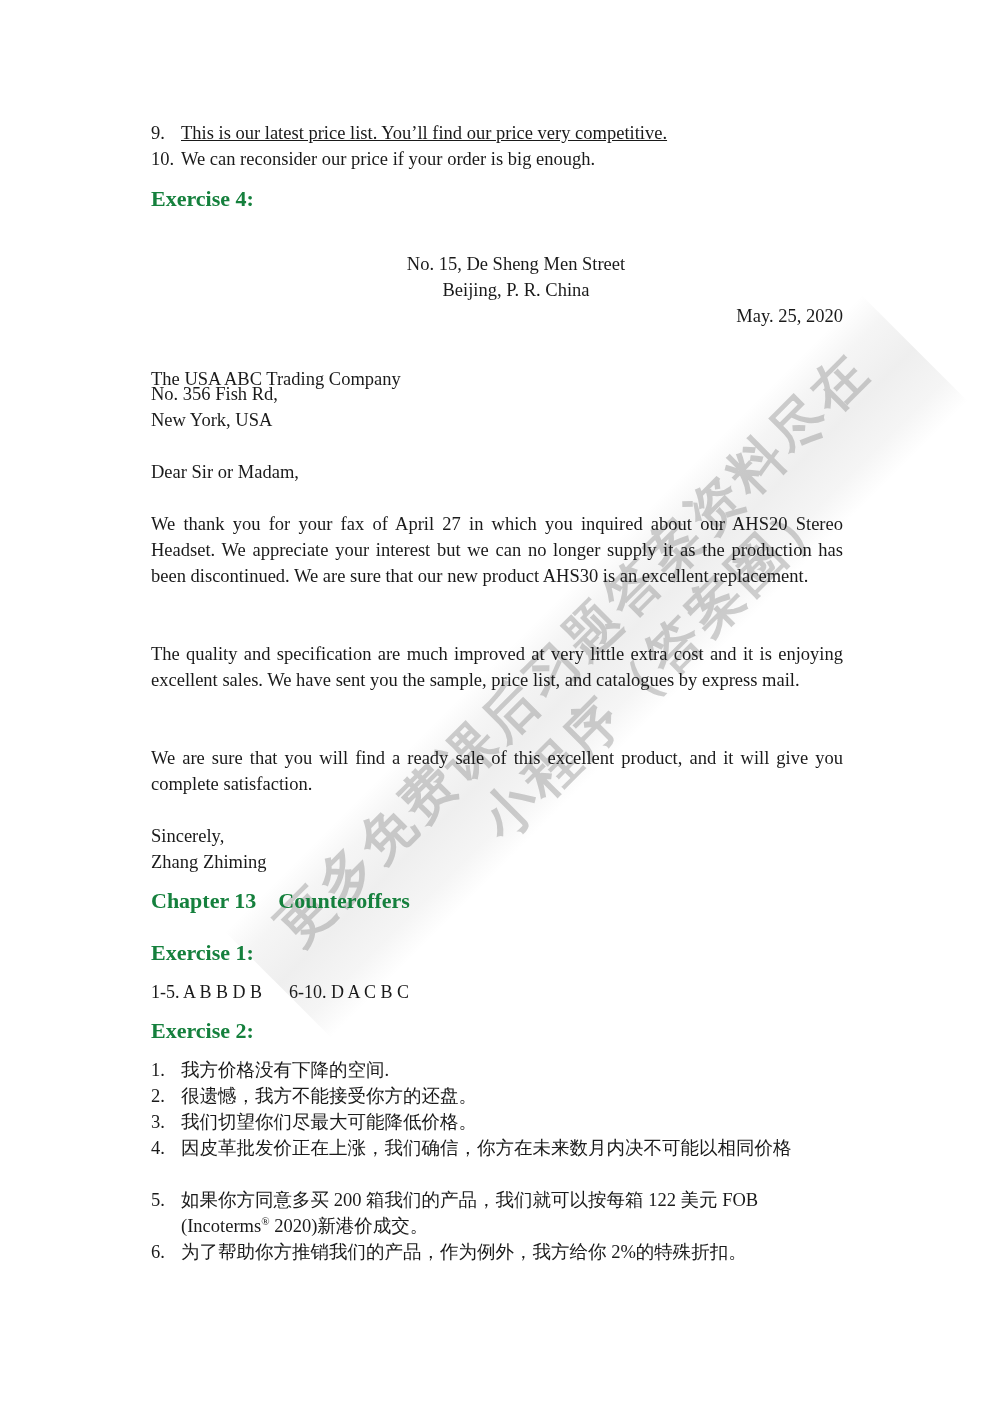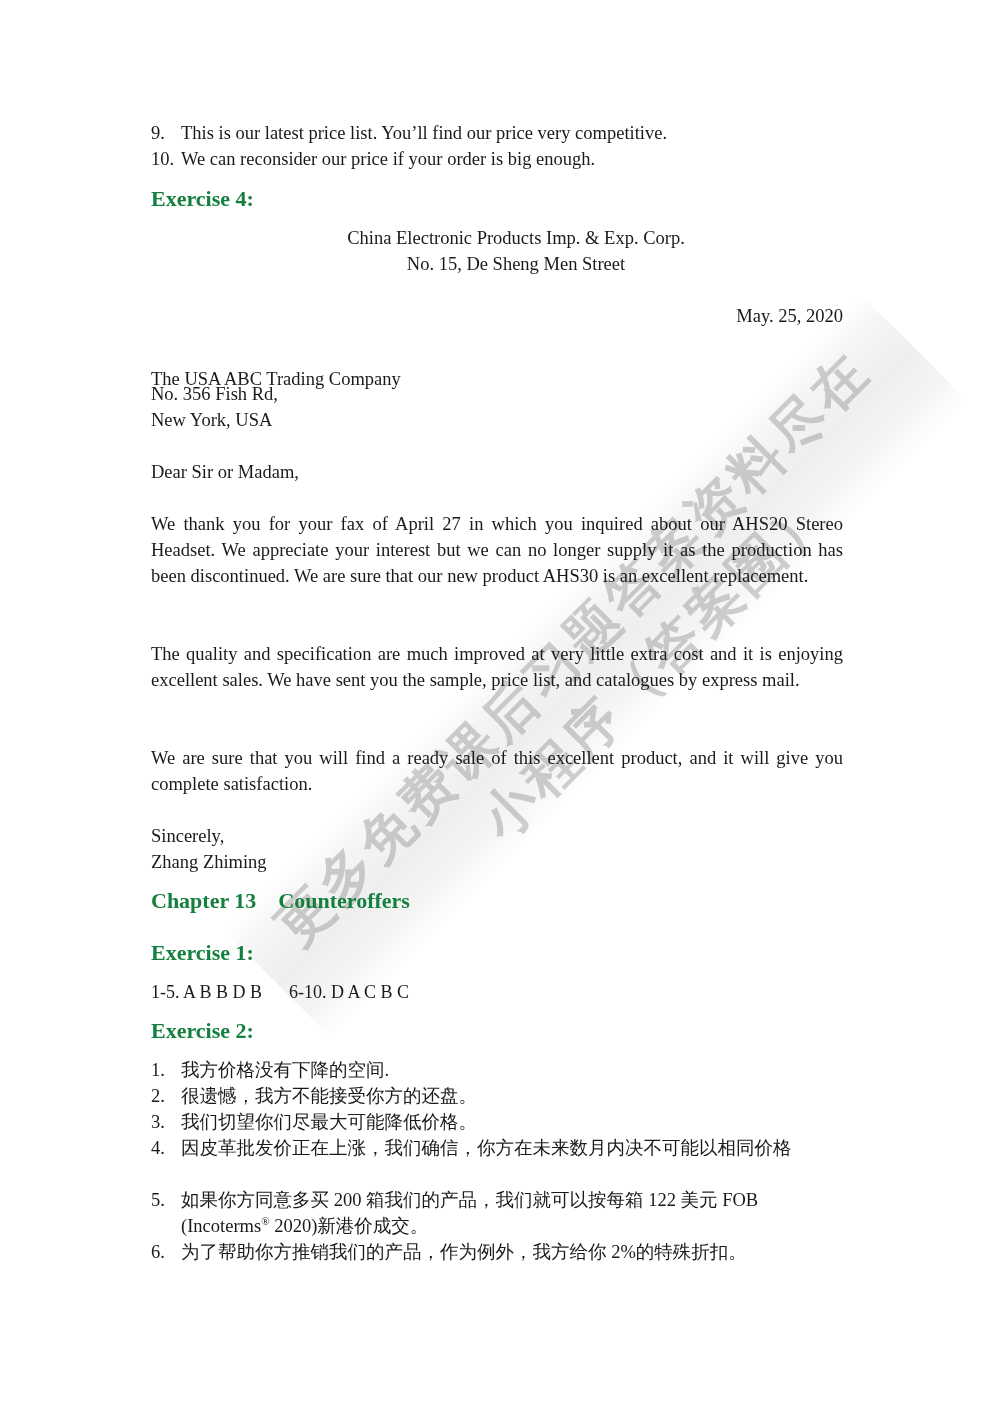--- a/index.html
+++ b/index.html
@@ -118,7 +118,7 @@
     <div class="wm-text2">小程序（答案圈）</div>
   </div>
 
-  <div class="abs list-line" style="left:151px; top:120px;">
+  <div class="abs list-line" style="left:151px; top:120px;text-decoration:underline;">
     <span class="num">9.</span><span>This is our latest price list. You’ll find our price very competitive.</span>
   </div>
   <div class="abs list-line" style="left:151px; top:146px;">

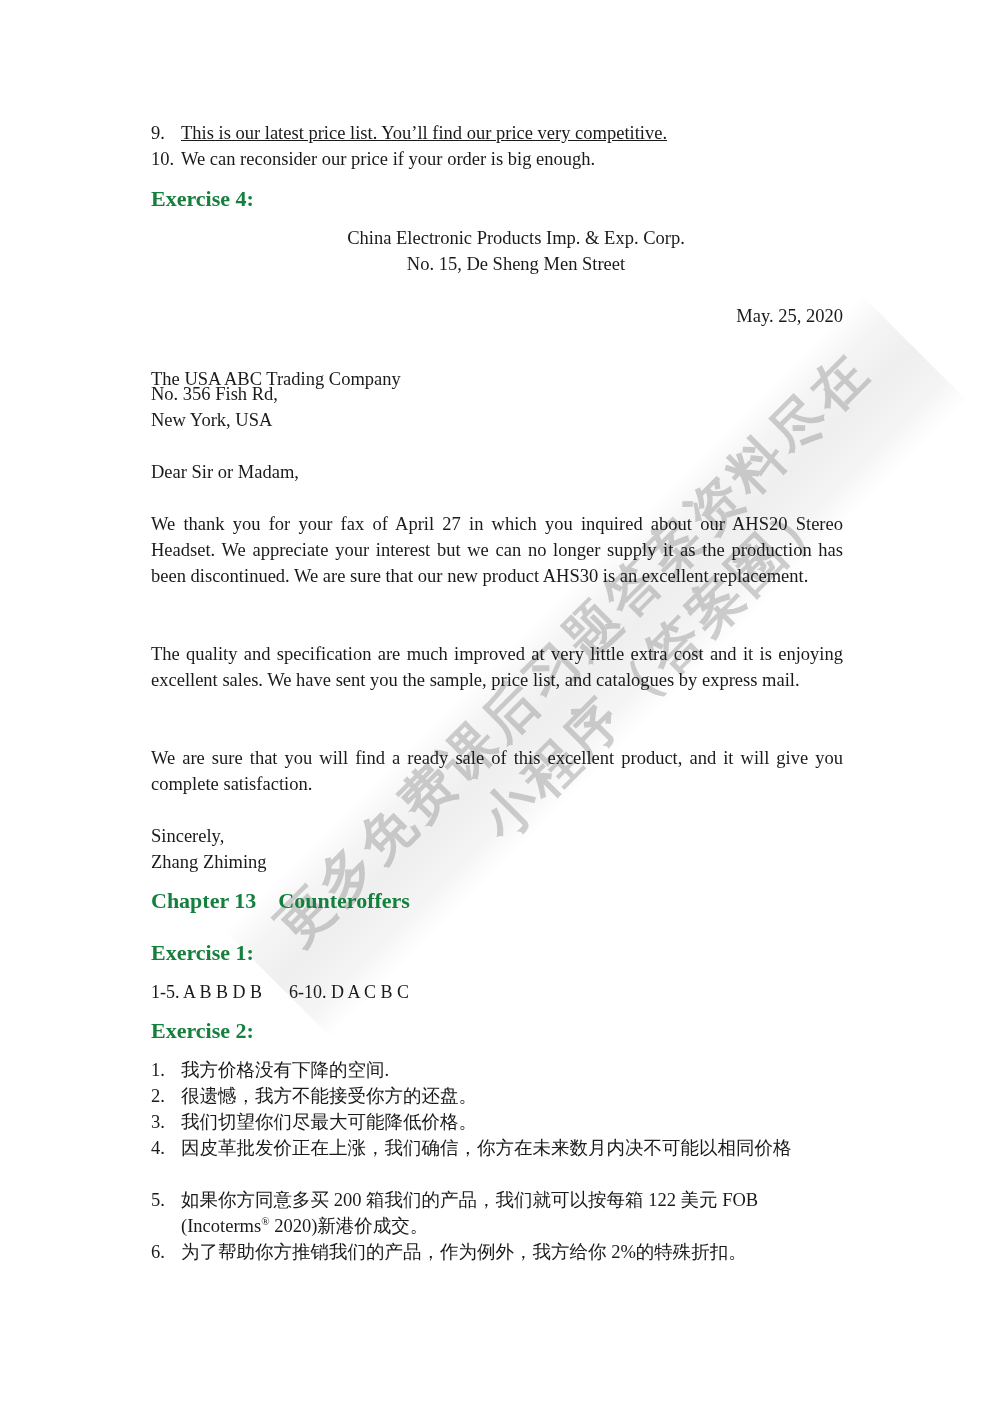--- a/index.html
+++ b/index.html
@@ -127,7 +127,6 @@
 
   <div class="abs heading" style="left:151px; top:184px;">Exercise 4:</div>
 
-  <div class="center-line" style="top:225px;">China Electronic Products Imp. &amp; Exp. Corp.</div>
   <div class="center-line" style="top:251px;">No. 15, De Sheng Men Street</div>
 
   <div class="right-line" style="top:303px;">May. 25, 2020</div>

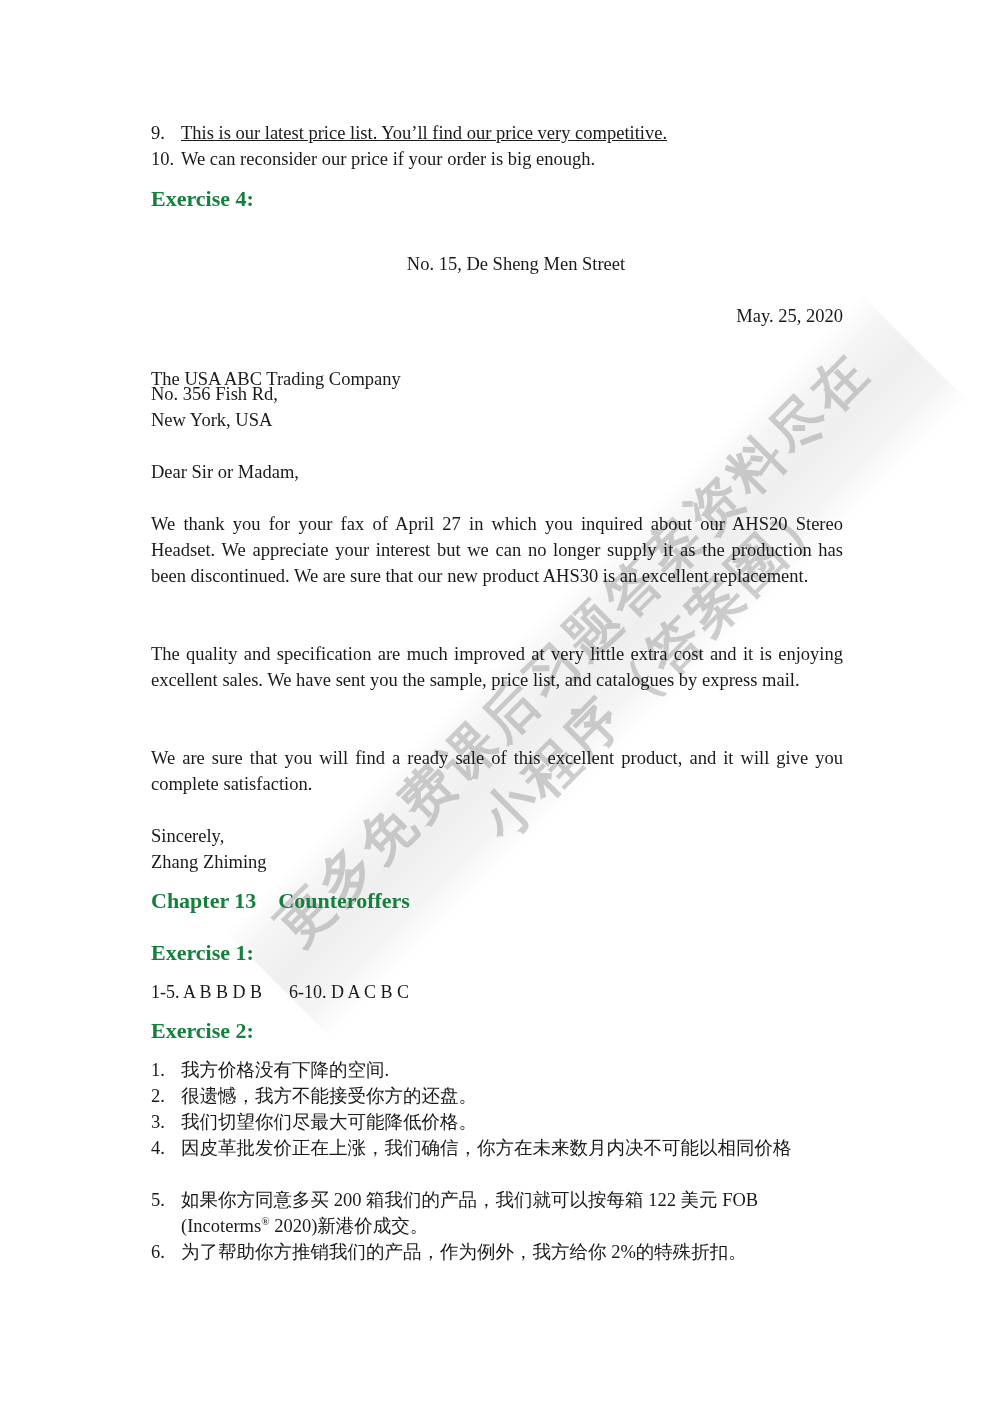--- a/index.html
+++ b/index.html
@@ -128,6 +128,7 @@
   <div class="abs heading" style="left:151px; top:184px;">Exercise 4:</div>
 
   <div class="center-line" style="top:251px;">No. 15, De Sheng Men Street</div>
+  <div class="center-line" style="top:277px;">Beijing, P. R. China</div>
 
   <div class="right-line" style="top:303px;">May. 25, 2020</div>
 

